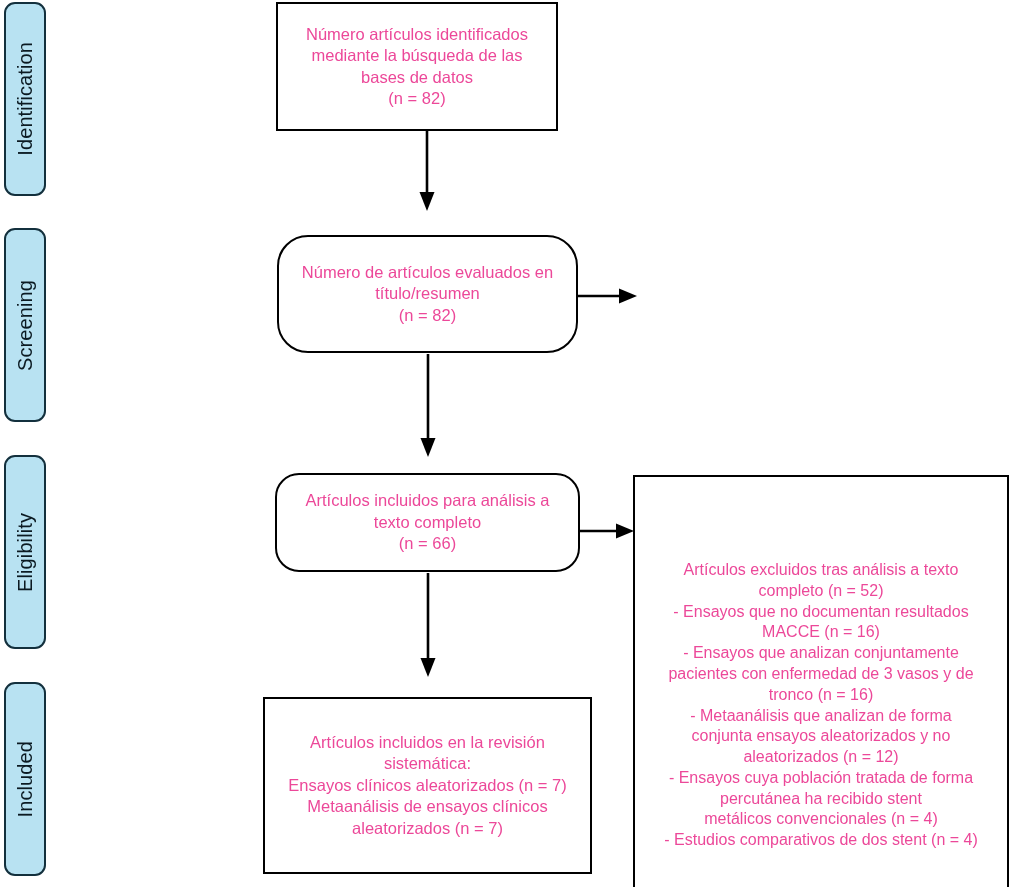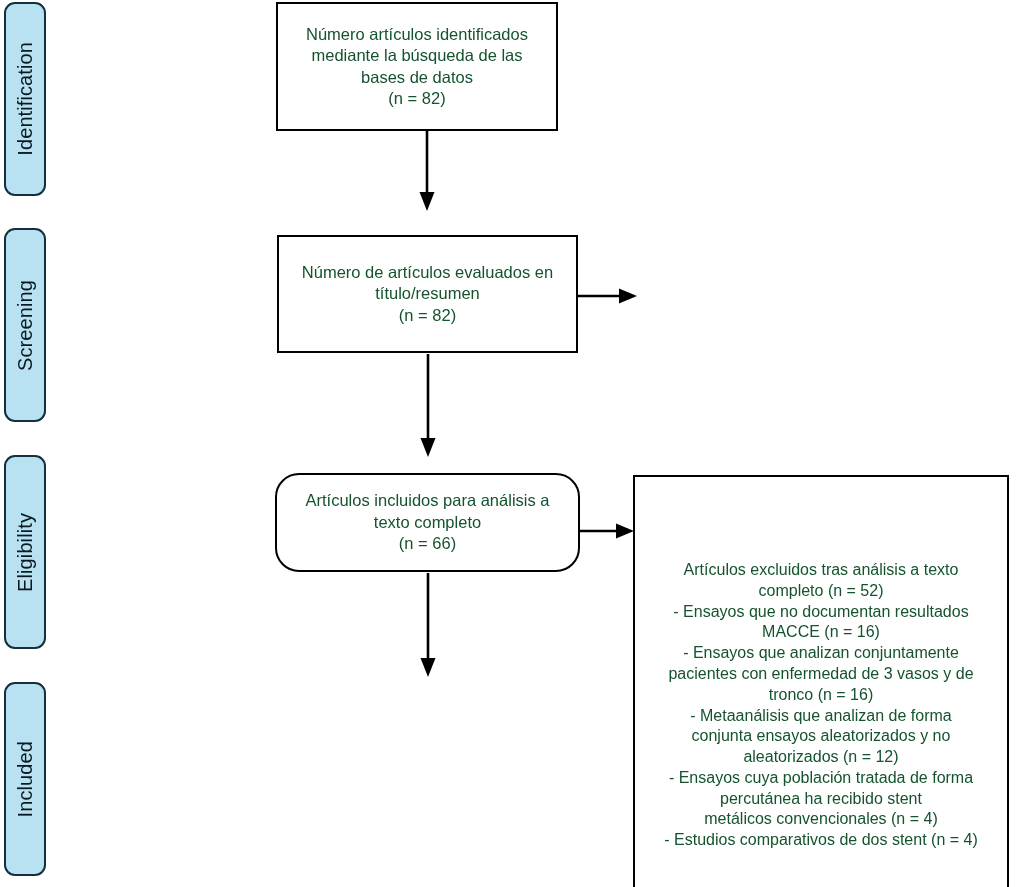--- a/index.html
+++ b/index.html
@@ -59,7 +59,7 @@
     font-size: 16.5px;
     line-height: 1.30;
     white-space: pre-line;
-    color: #14532d;
+    color: #ec4899;
   }
   .flow-box.dense .flow-box-text {
     font-size: 16px;

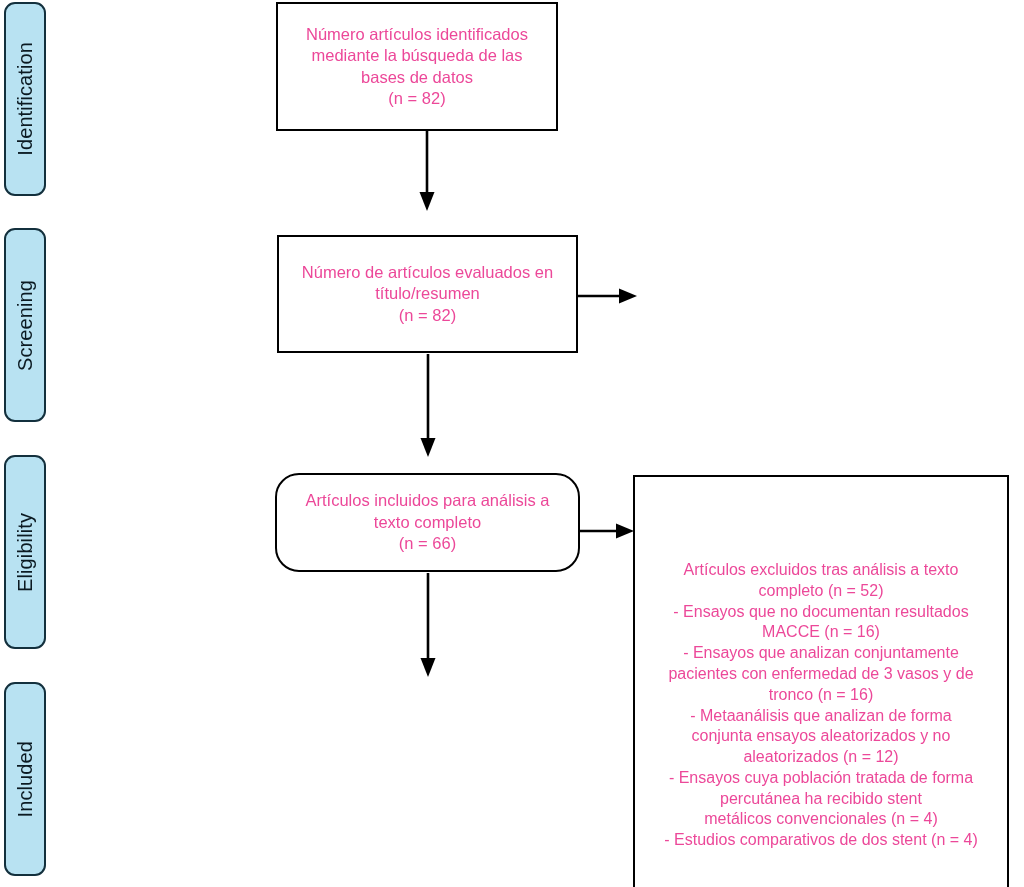--- a/index.html
+++ b/index.html
@@ -110,7 +110,7 @@
     </svg>
   </div>
 
-  <div class="flow-box" style="left:277px; top:235px; width:301px; height:118px;">
+  <div class="flow-box" style="left:277px; top:235px; width:301px; height:118px;border-radius:31px;">
     <span class="flow-box-text">Número de artículos evaluados en
 título/resumen
 (n = 82)</span>

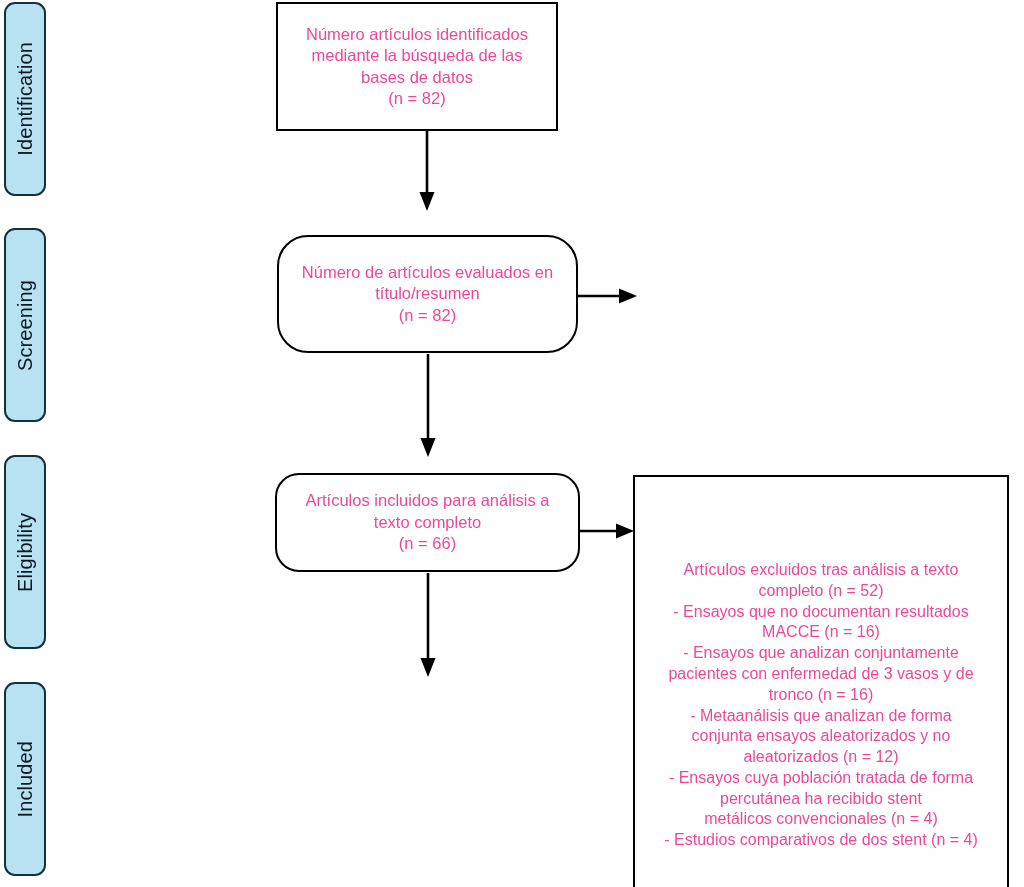--- a/index.html
+++ b/index.html
@@ -168,6 +168,13 @@
     </svg>
   </div>
 
+  <div class="flow-box" style="left:263px; top:697px; width:329px; height:177px;">
+    <span class="flow-box-text">Artículos incluidos en la revisión
+sistemática:
+Ensayos clínicos aleatorizados (n = 7)
+Metaanálisis de ensayos clínicos
+aleatorizados (n = 7)</span>
+  </div>
 
 </div>
 

